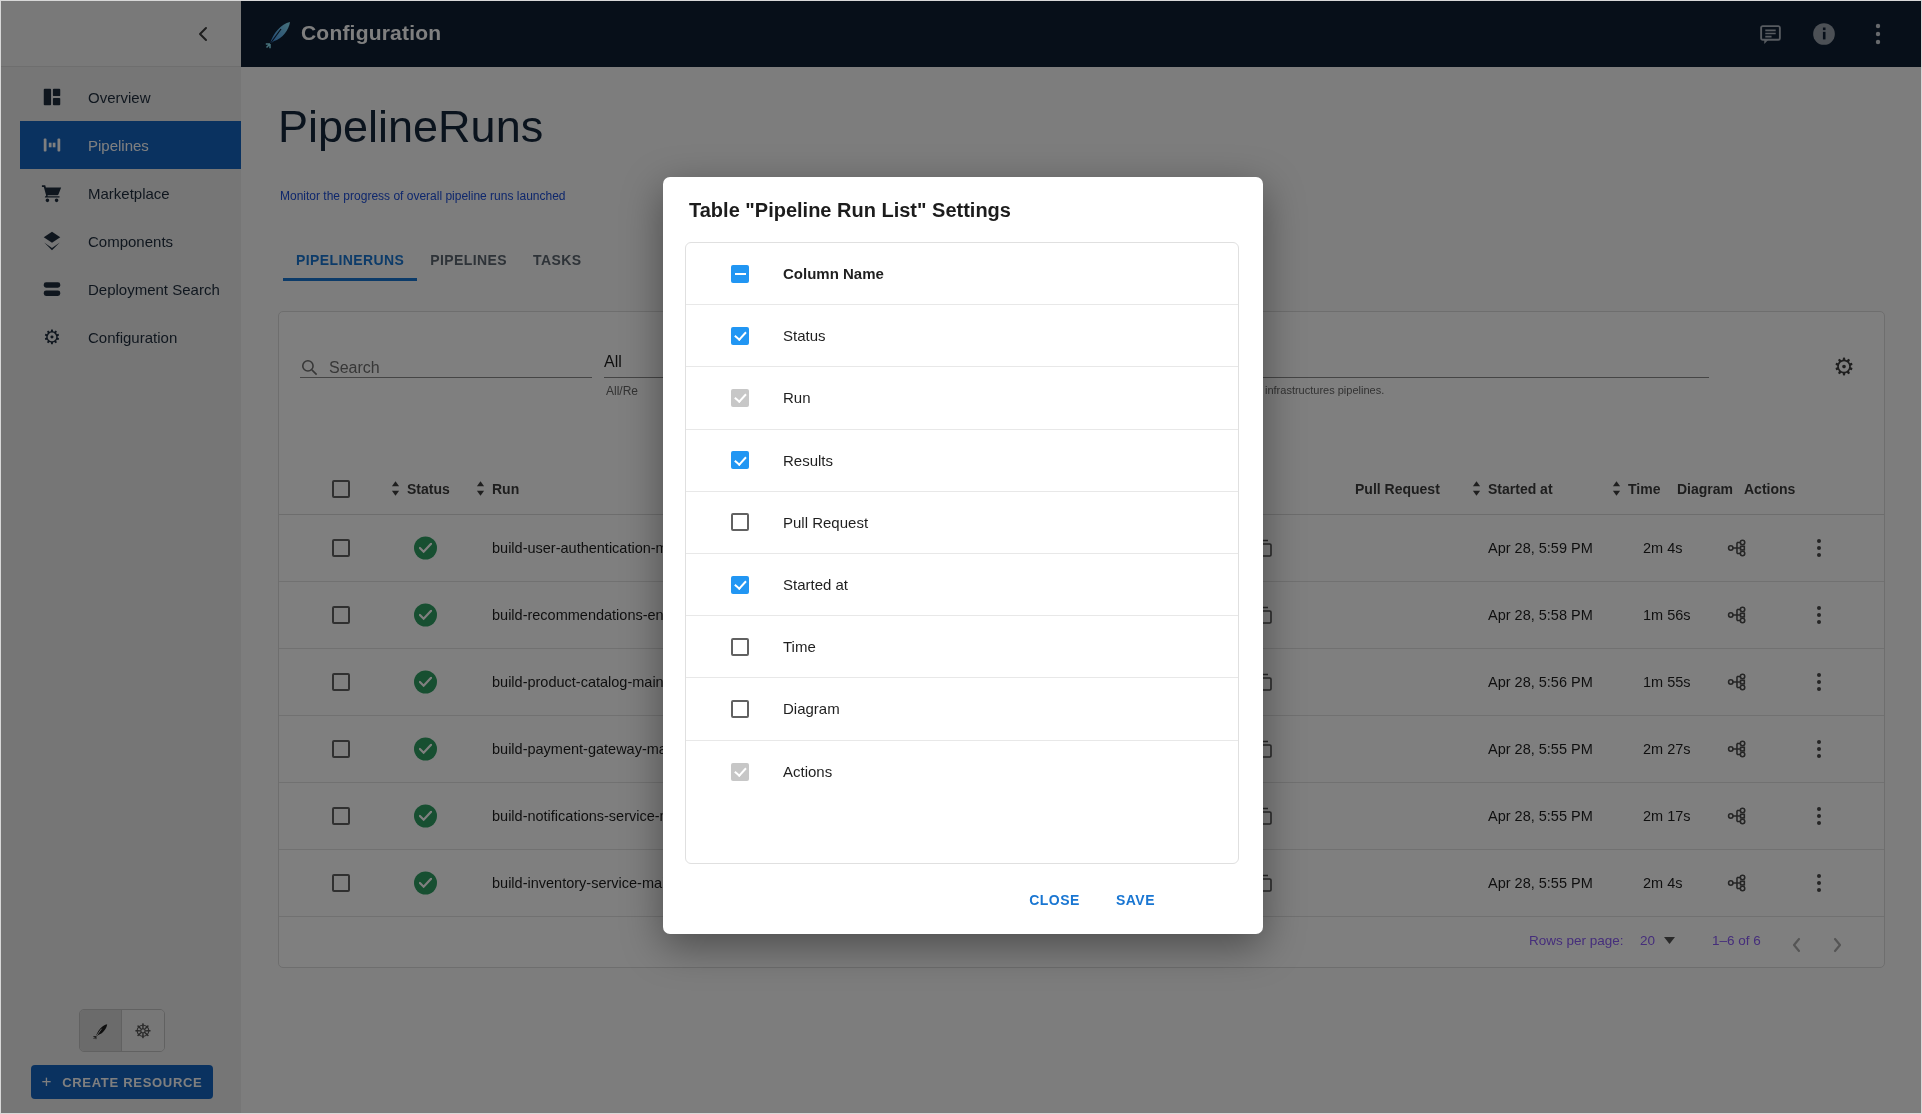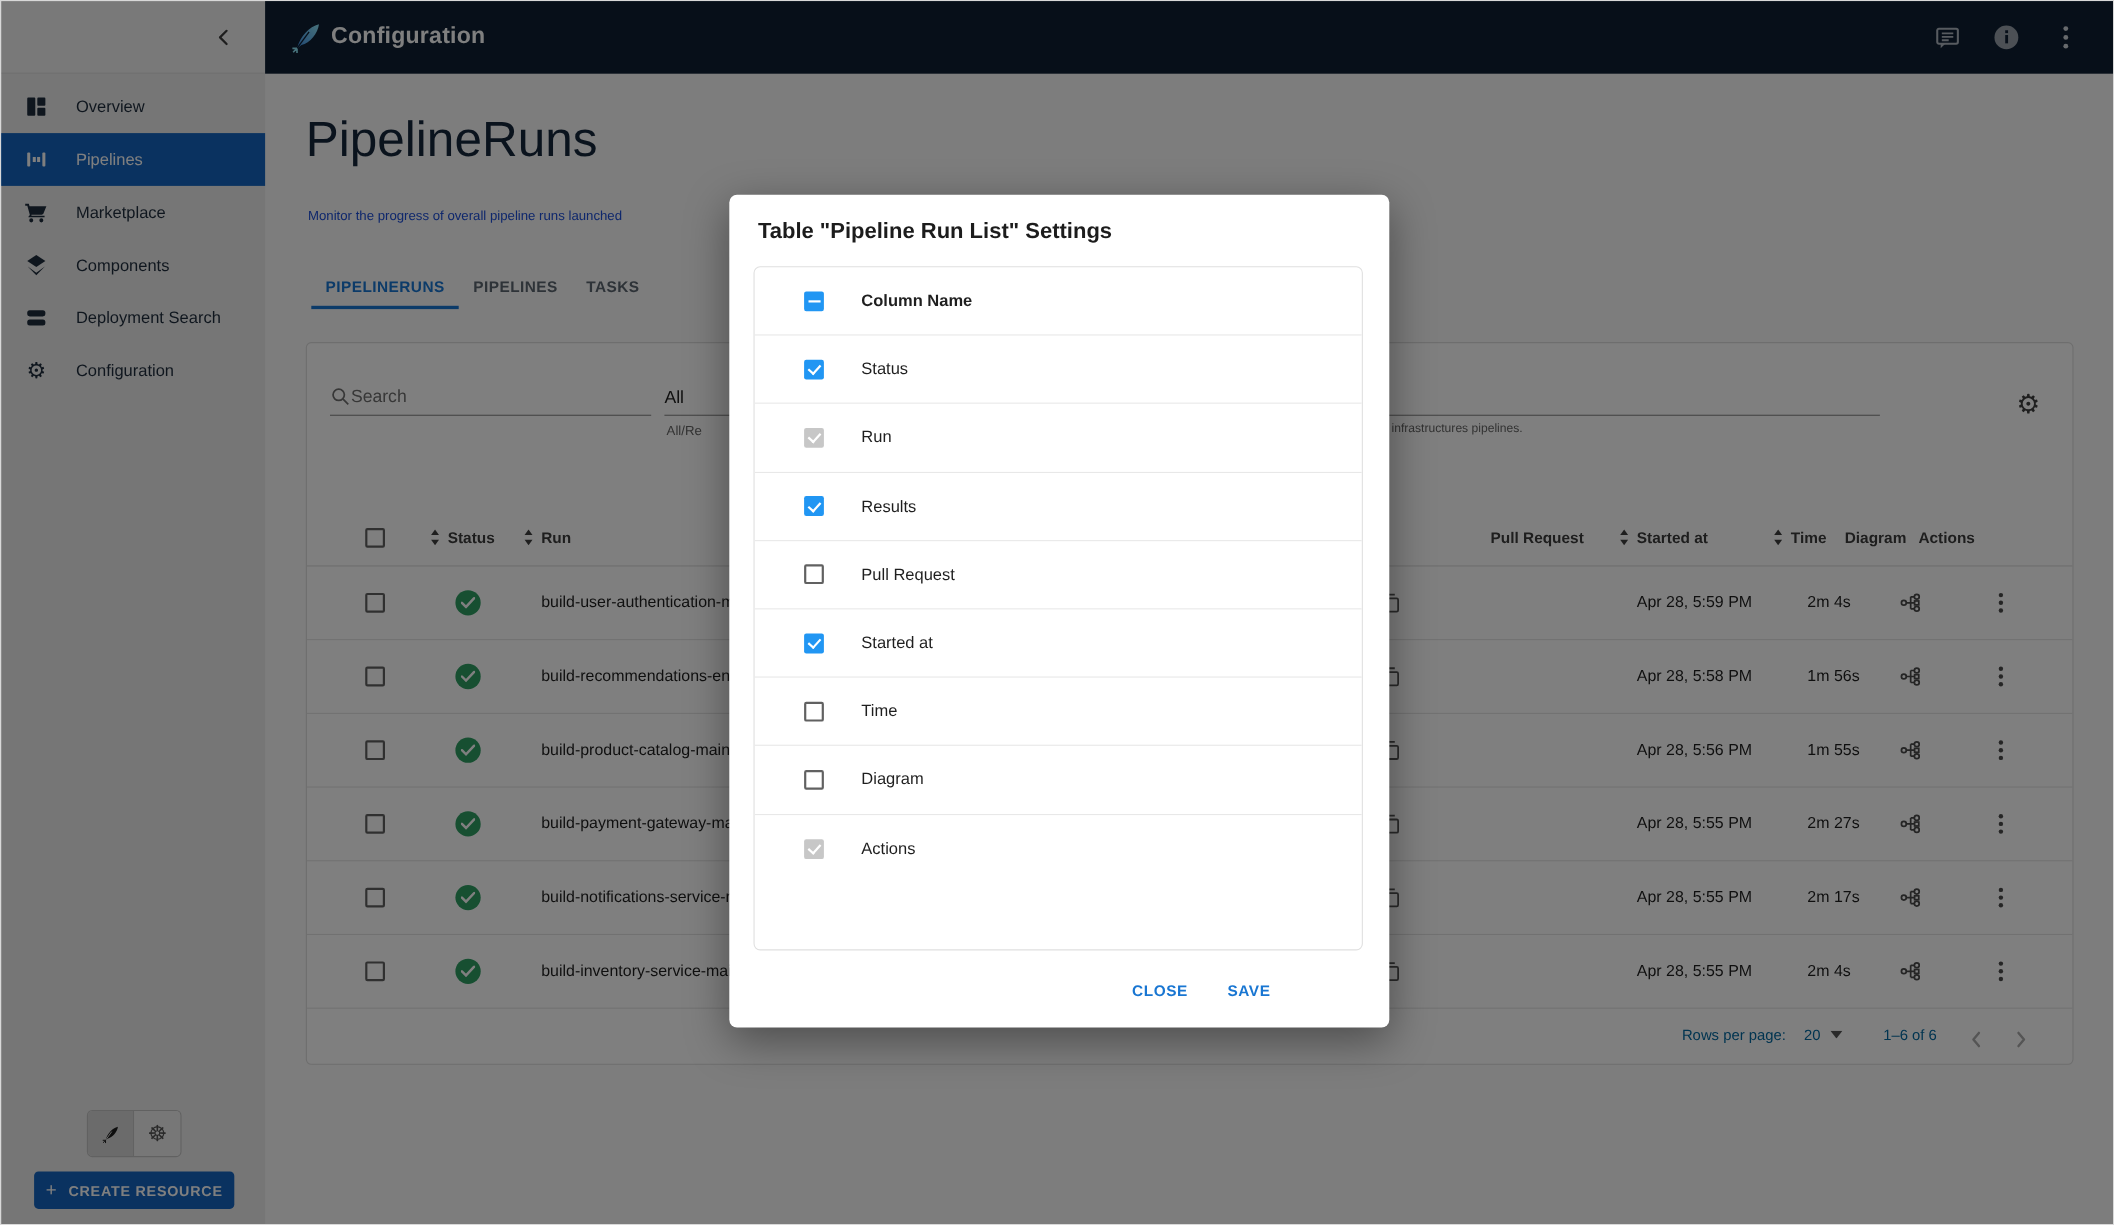--- a/index.html
+++ b/index.html
@@ -18,7 +18,7 @@
   
   .sidebar { position:absolute; left:0; top:0; width:240px; height:100%; background:#ececec; }
   .sidebar-head { height:66px; background:#f3f3f3; border-bottom:1px solid #dcdcdc; display:flex; align-items:center; justify-content:flex-end; padding-right:32px; }
-  .nav { position:absolute; top:72px; left:0; right:0; }
+  .nav { position:absolute; top:72px; left:0; right:0;padding-left:19px; }
   .nav-item { height:48px; display:flex; align-items:center; padding-left:20px; gap:24px; color:#1f2d3d; font-size:15px; cursor:pointer; }
   .nav-item.selected { background:#1565c0; color:#fff; }
   .nav-icon { width:24px; height:24px; display:flex; align-items:center; justify-content:center; font-size:20px; }

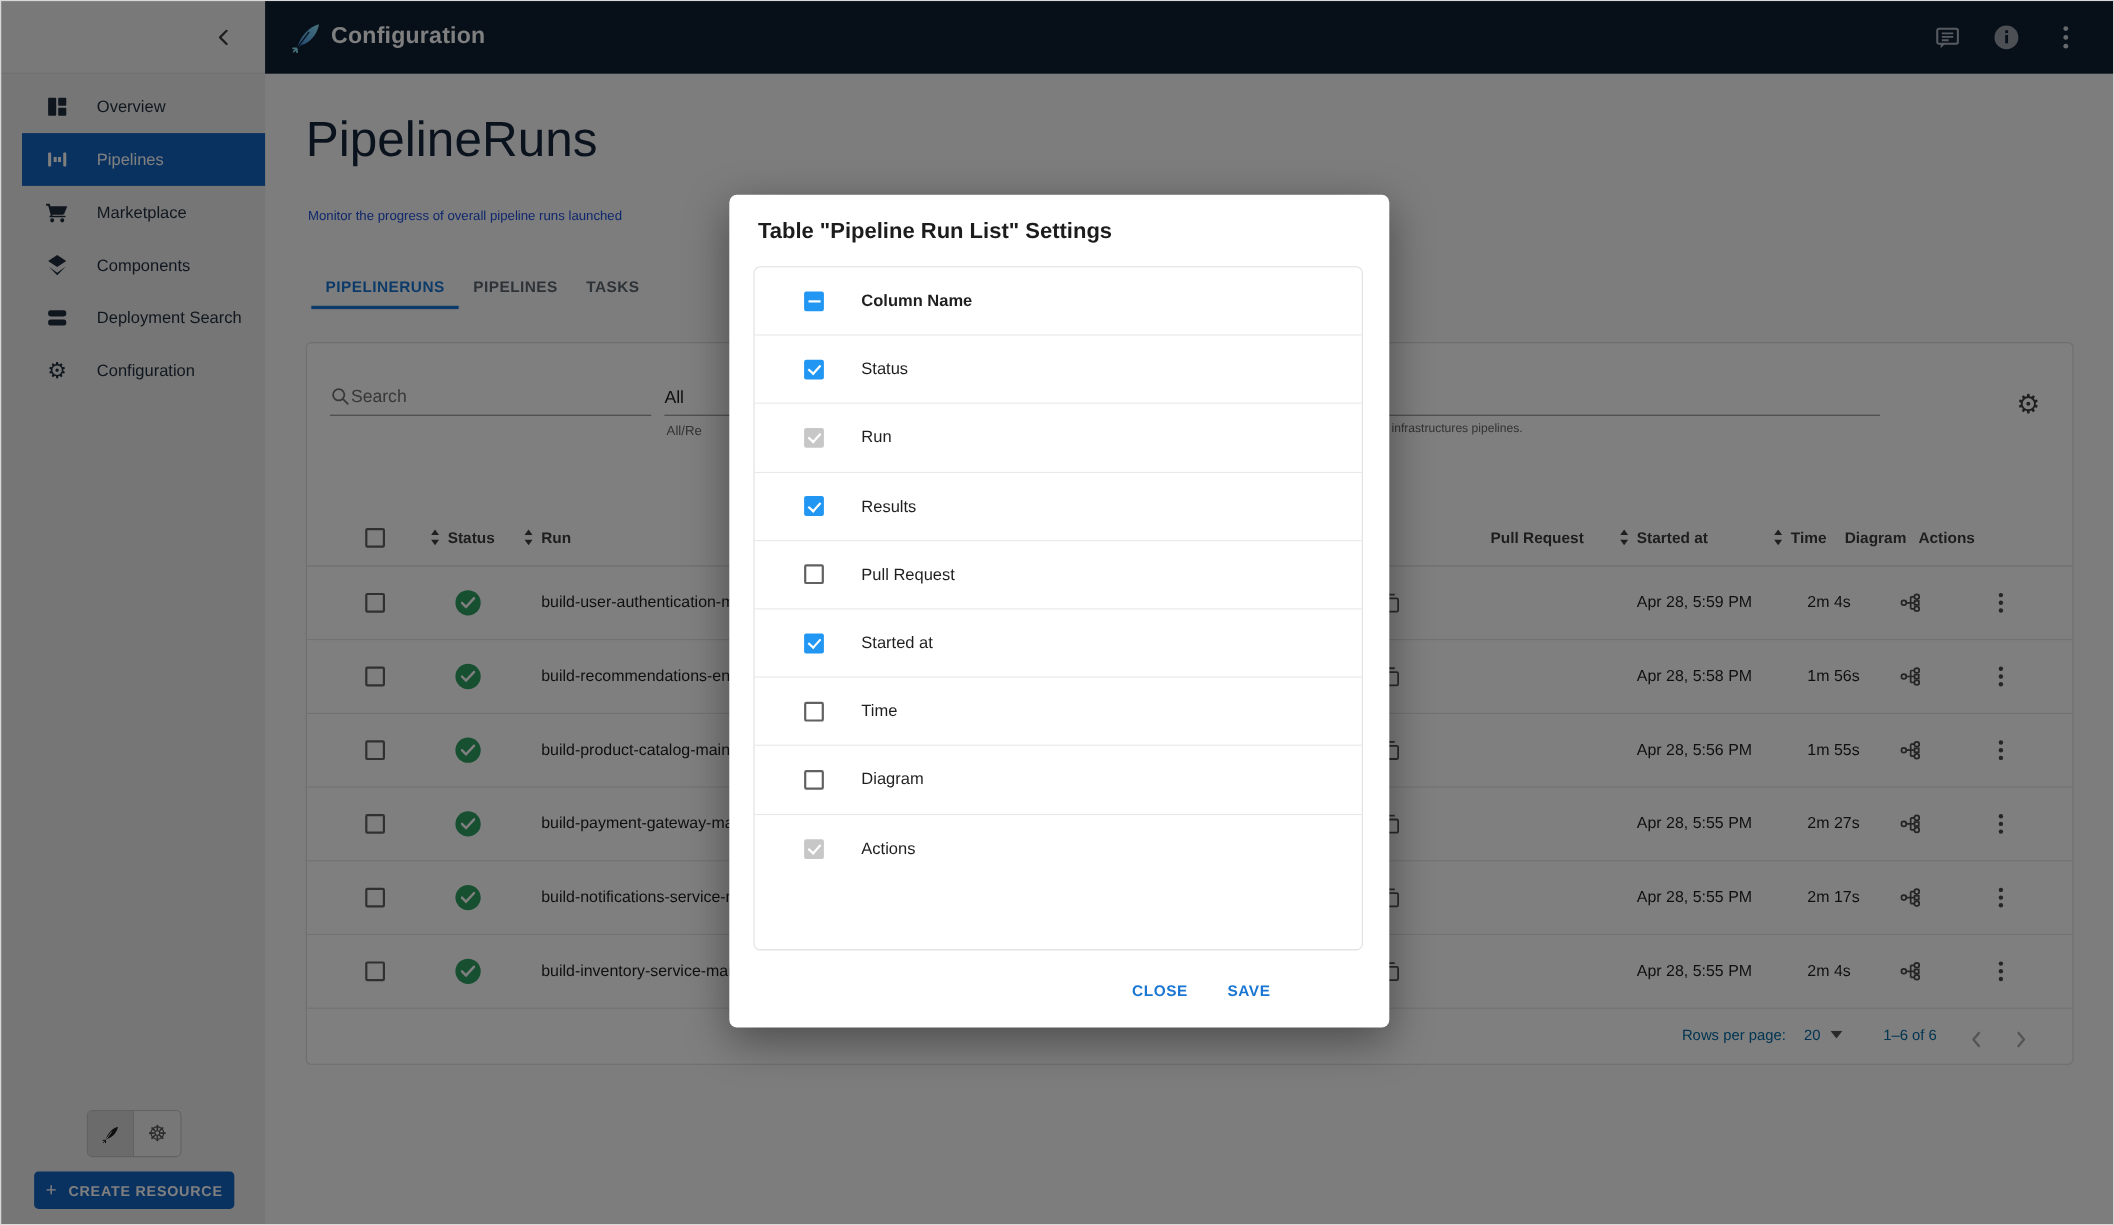--- a/index.html
+++ b/index.html
@@ -36,7 +36,7 @@
   .tab.selected::after { content:""; position:absolute; left:0; right:0; bottom:-2px; height:3px; background:#1976d2; }
   
   .card { position:absolute; left:277px; top:310px; width:1607px; height:657px; background:#fff; border:1px solid #dcdcdc; border-radius:5px; }
-  .search-box { position:absolute; left:21px; top:32px; width:292px; height:34px; border-bottom:1px solid #8a8a8a; display:flex; align-items:center; gap:0; }
+  .search-box { position:absolute; left:21px; top:32px; width:292px; height:34px; border-bottom:1px solid #8a8a8a; display:flex; align-items:flex-end; gap:10px; }
   .search-input { border:none; outline:none; background:transparent; font-family:inherit; font-size:16px; color:#222; width:240px; }
   .search-input::placeholder { color:#6f6f6f; }
   .sel-all { position:absolute; left:325px; top:32px; width:170px; height:34px; border-bottom:1px solid #8a8a8a; font-size:16px; color:#1d1d1d; display:flex; align-items:flex-end; padding-bottom:6px; cursor:pointer; }

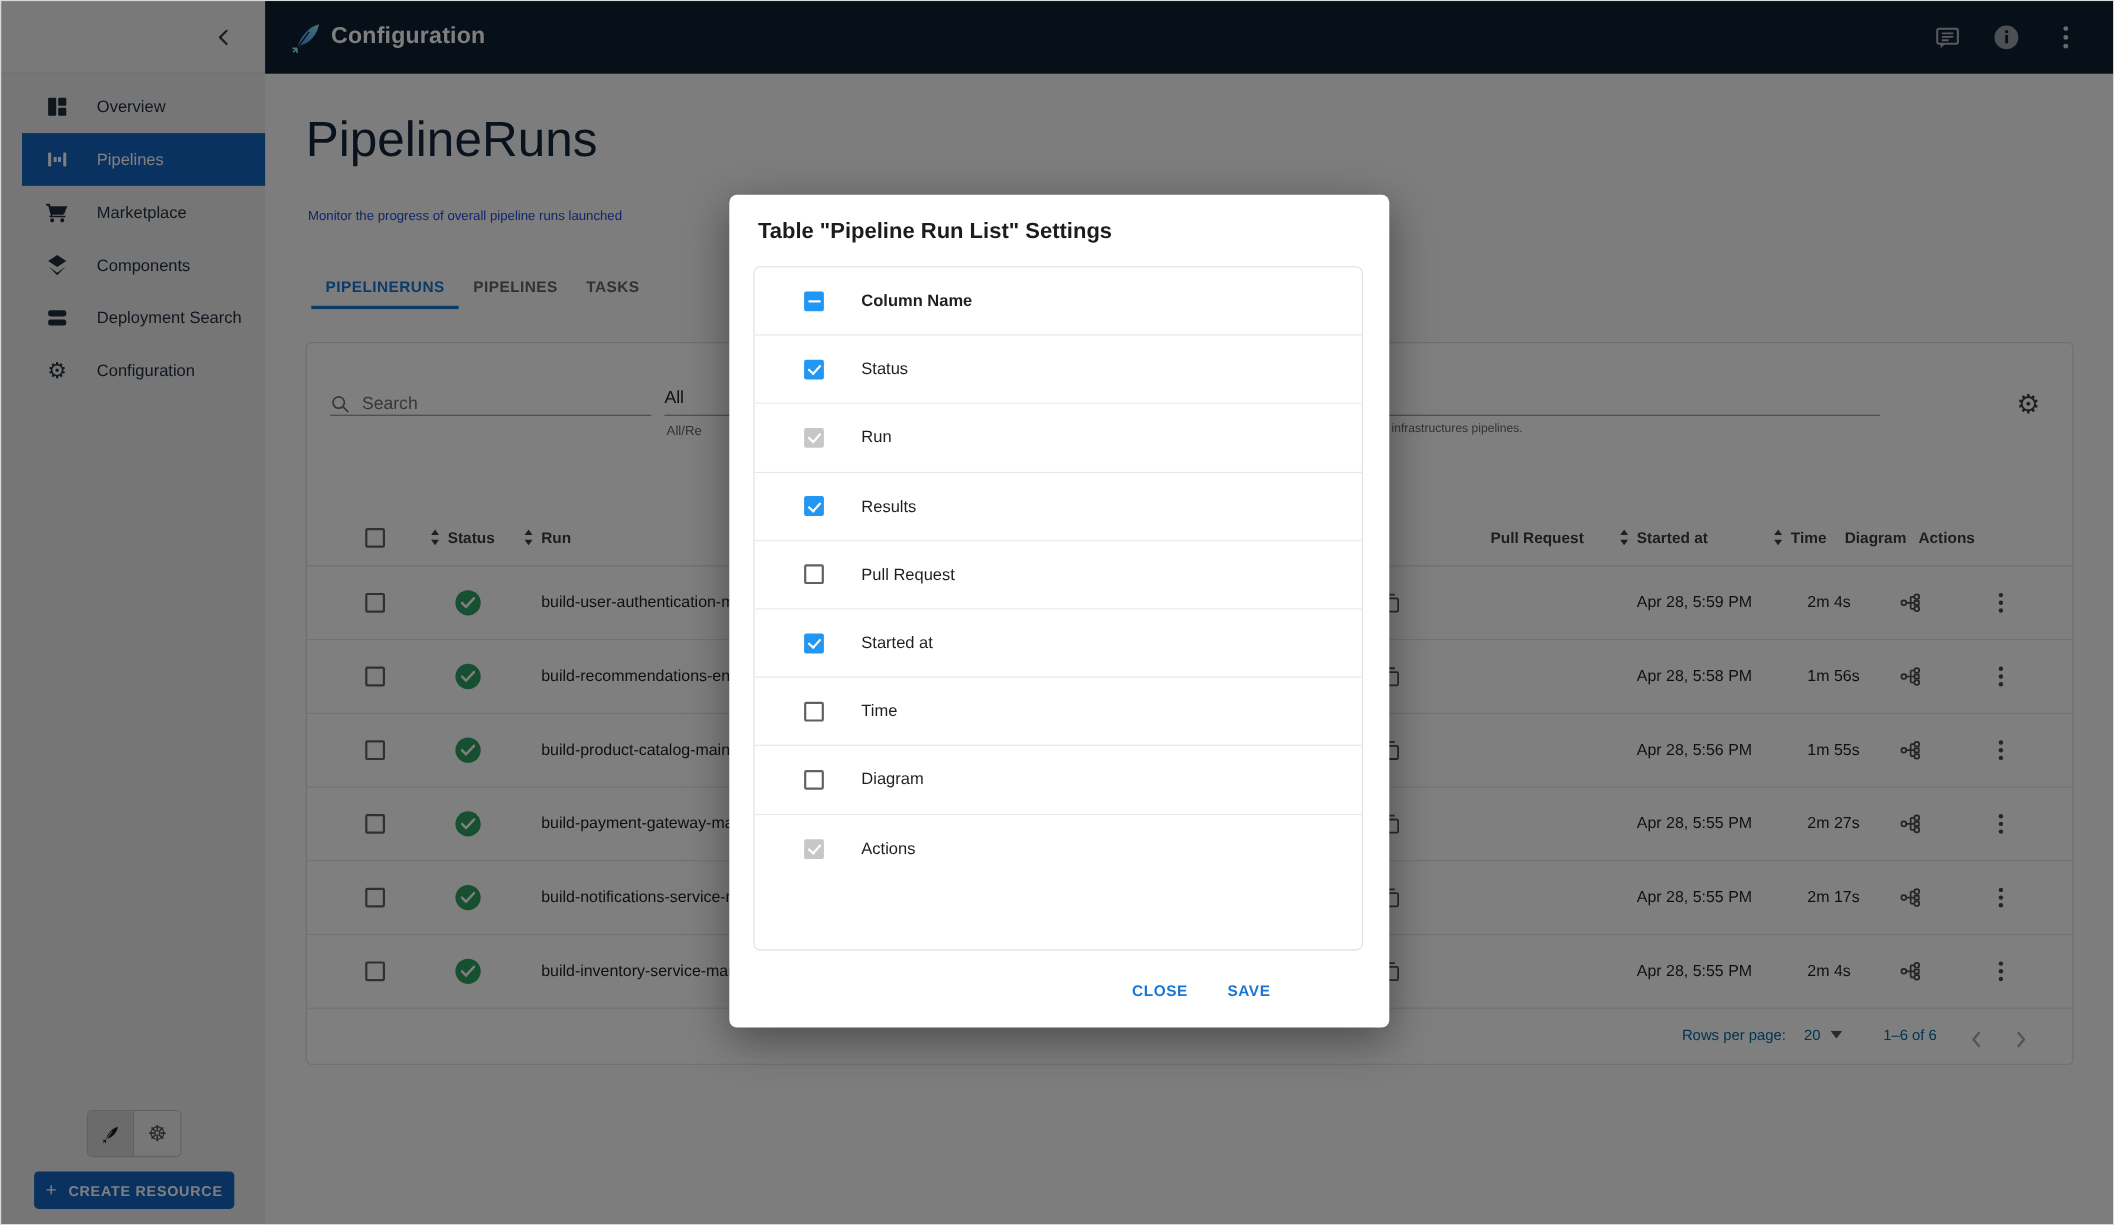--- a/index.html
+++ b/index.html
@@ -54,7 +54,7 @@
   .status-ok { width:23px; height:23px; border-radius:50%; background:#2f9e63; display:flex; align-items:center; justify-content:center; }
   .kebab { display:flex; flex-direction:column; gap:3px; cursor:pointer; }
   .kebab i { width:4px; height:4px; border-radius:50%; background:#4a4a4a; }
-  .tfoot { position:absolute; left:0; bottom:0; width:100%; height:52px; font-size:13.5px; color:#0369a1; }
+  .tfoot { position:absolute; left:0; bottom:0; width:100%; height:52px; font-size:13.5px; color:#8b5cf6; }
   .tfoot span { position:absolute; top:18px; }
   .pg-chevron { position:absolute; top:14px; width:24px; height:24px; display:flex; align-items:center; justify-content:center; cursor:default; }
   

